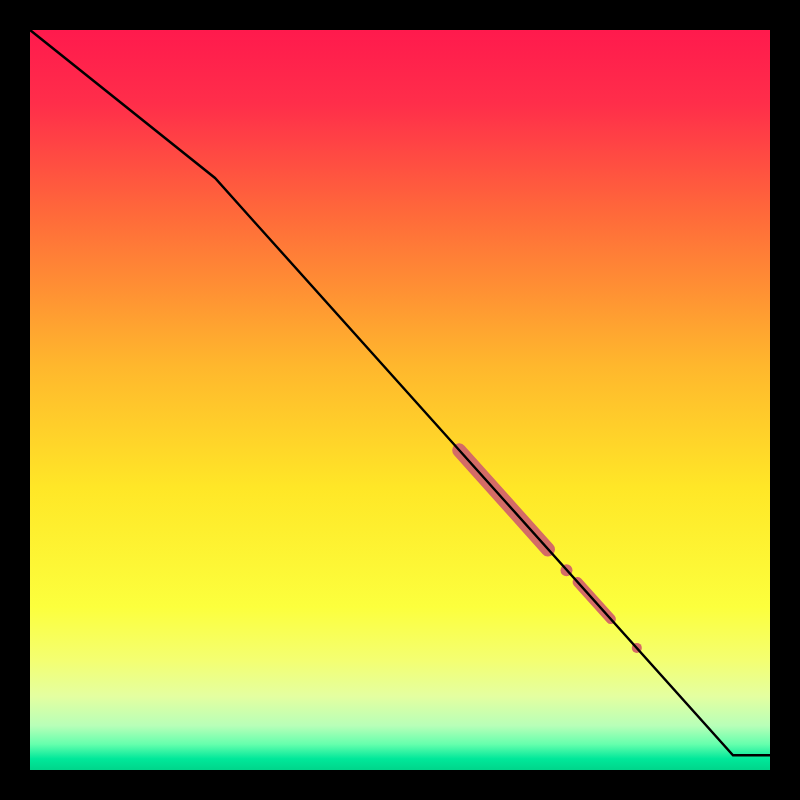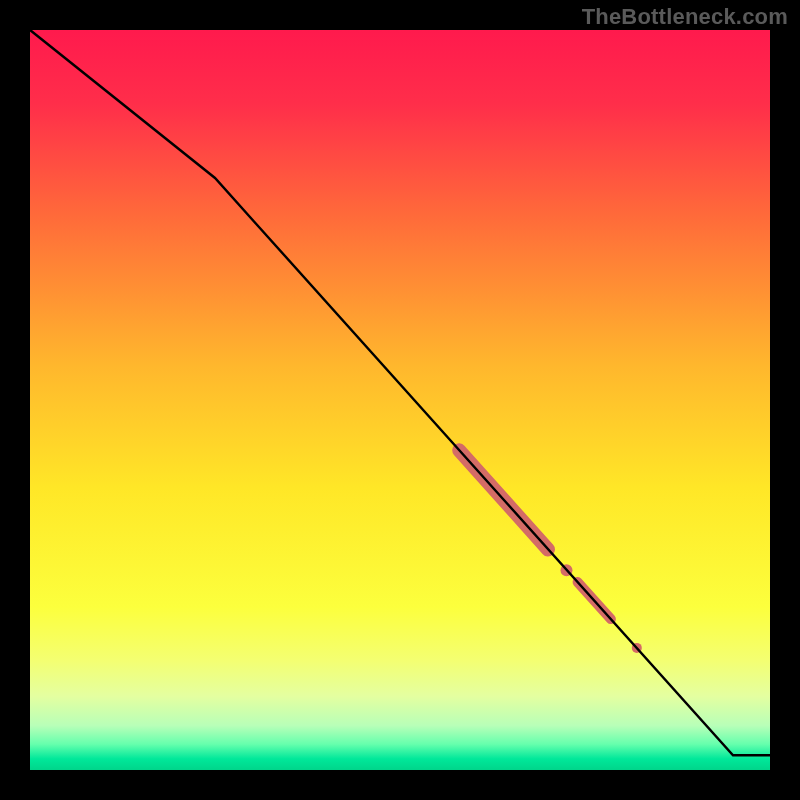--- a/index.html
+++ b/index.html
@@ -36,7 +36,6 @@
 <body>
 
 <div class="stage">
-  <div class="watermark">TheBottleneck.com</div>
 
   <svg id="plot-svg" width="800" height="800" viewBox="0 0 800 800">
     <defs>

